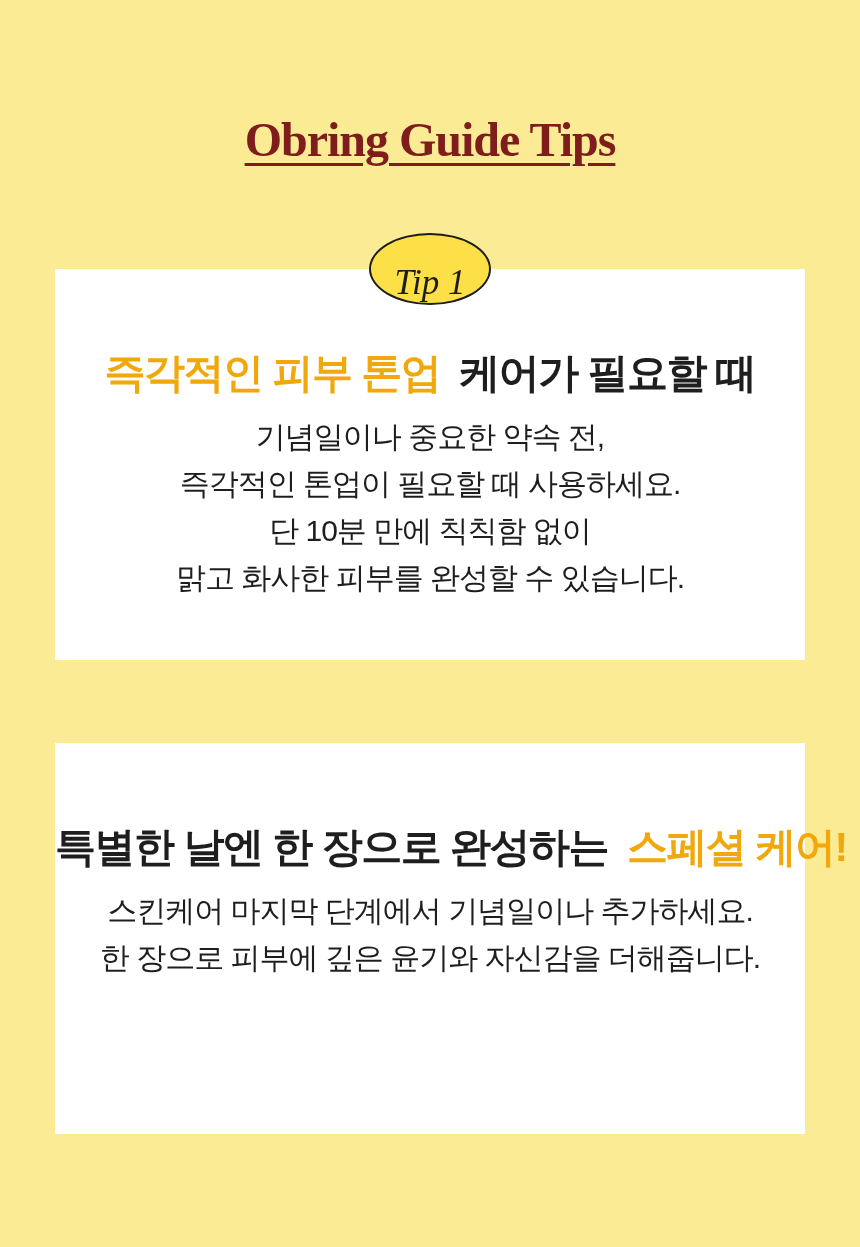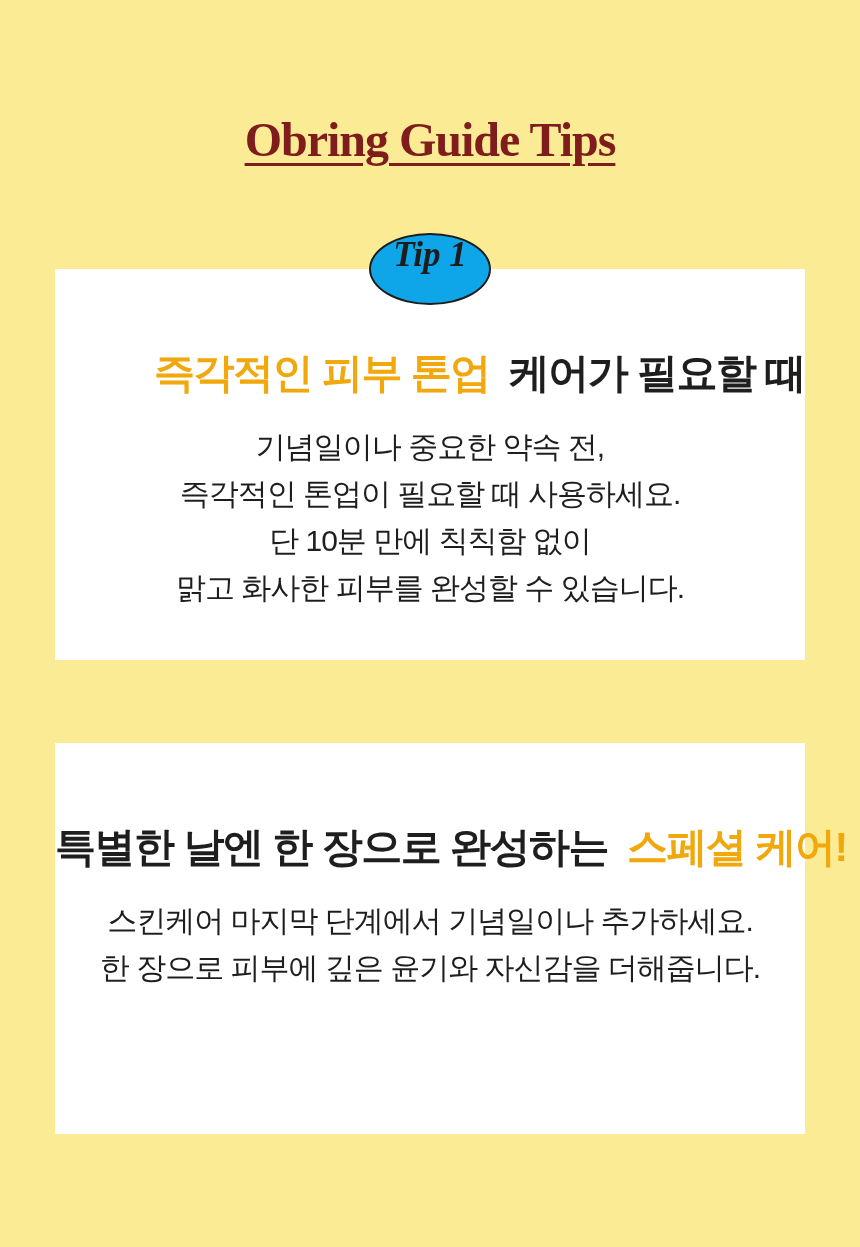--- a/index.html
+++ b/index.html
@@ -50,15 +50,15 @@
     width: 122px;
     height: 72px;
     border-radius: 50%;
-    background: #0ea5e9;
+    background: #fde047;
     border: 2.5px solid #1D1D1D;
     box-sizing: border-box;
     display: flex;
-    align-items: flex-start;
+    align-items: flex-end;
     justify-content: center;
     font-family: "Liberation Serif", "DejaVu Serif", serif;
     font-style: italic;
-    font-weight: 700;
+    font-weight: 400;
     font-size: 35px;
     color: #1D1D1D;
   }

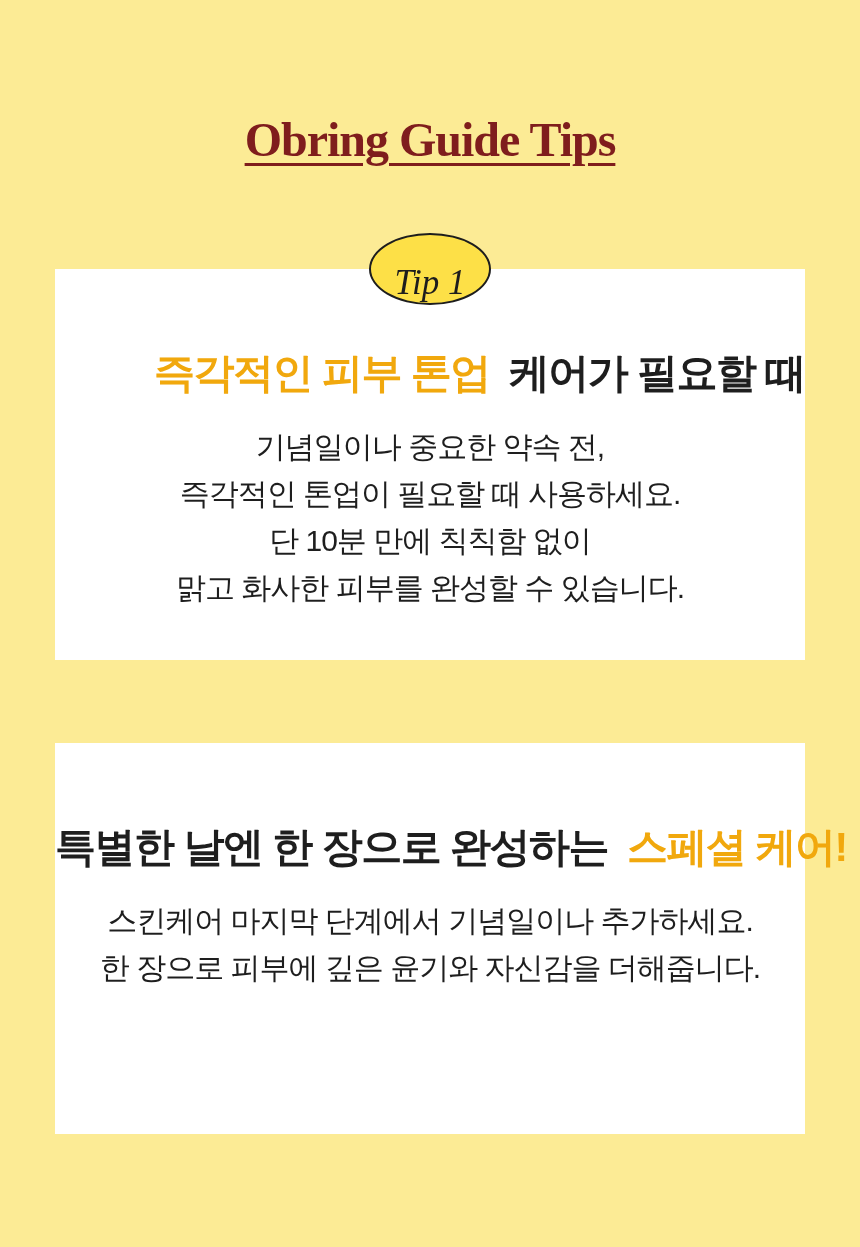--- a/index.html
+++ b/index.html
@@ -64,7 +64,7 @@
   }
 
   .tip-heading {
-    text-align: right;
+    text-align: center;
     font-size: 41px;
     font-weight: 700;
     letter-spacing: -1.5px;

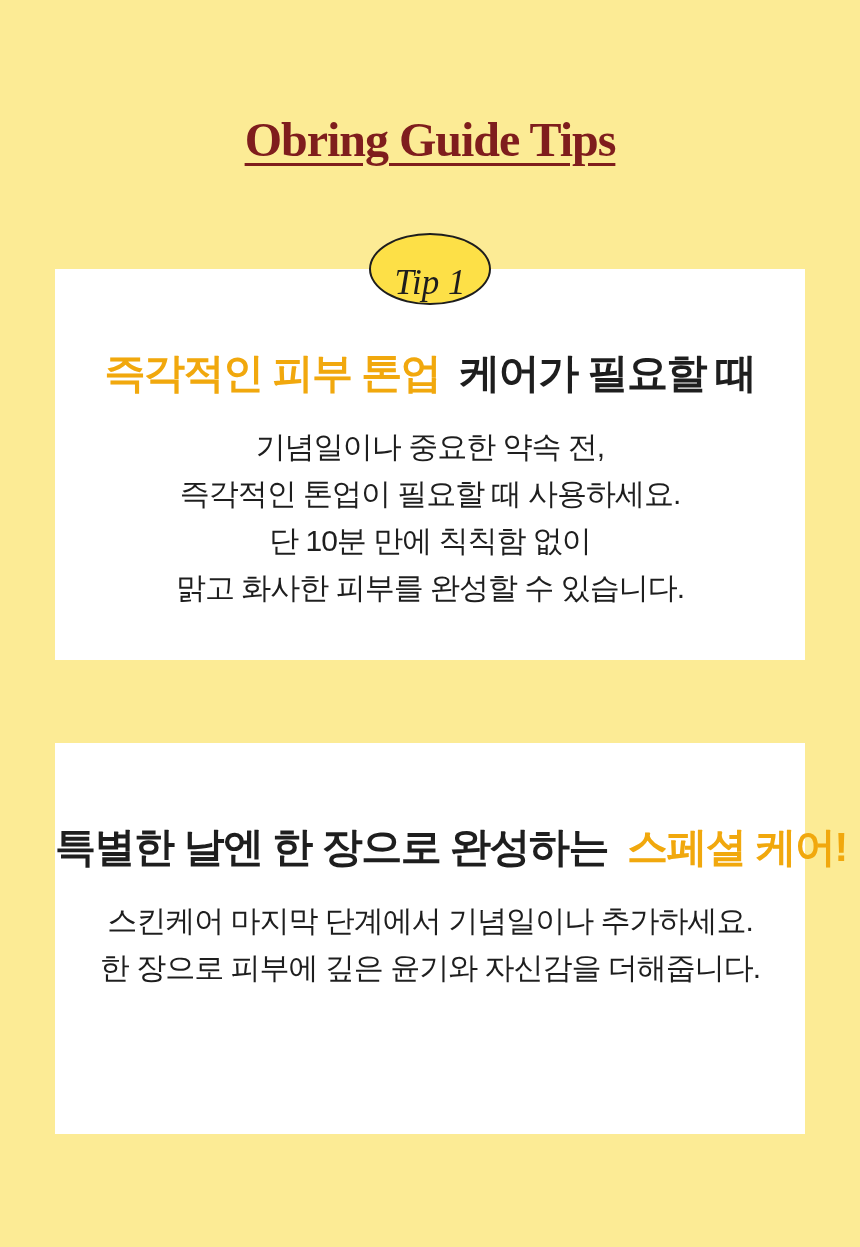--- a/index.html
+++ b/index.html
@@ -76,7 +76,7 @@
   .tip-heading span + span { margin-left: 0.22em; }
 
   .tip-body {
-    margin-top: 25px;
+    margin-top: 15px;
     text-align: center;
     font-size: 30px;
     font-weight: 400;

